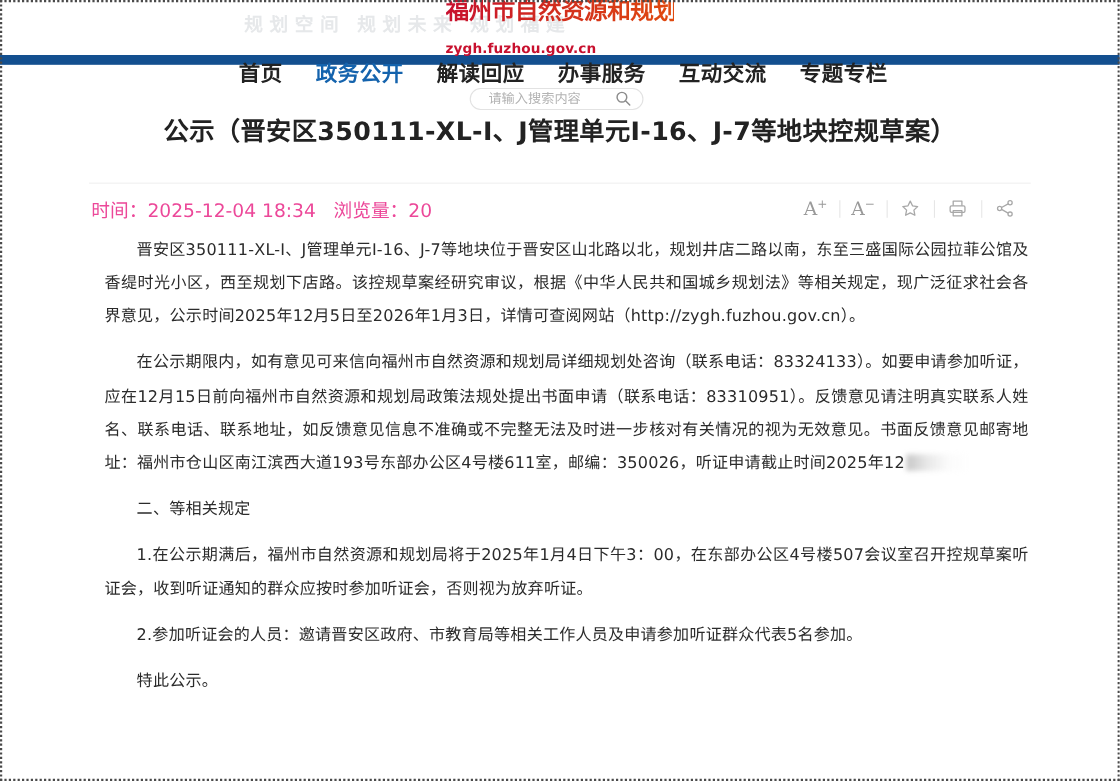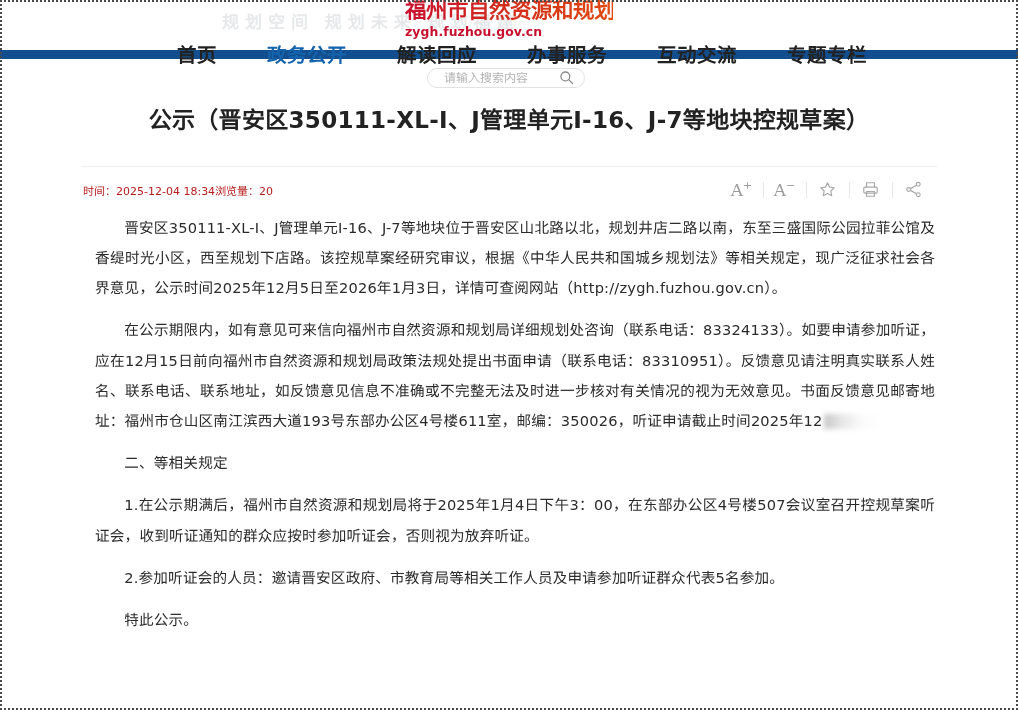--- a/index.html
+++ b/index.html
@@ -71,7 +71,7 @@
     font-size: 12.4px;
     color: #c8102e;
     letter-spacing: 0.1px;
-    margin-top: 1px;
+    margin-top: 13px;
   }
 
   .main-nav {

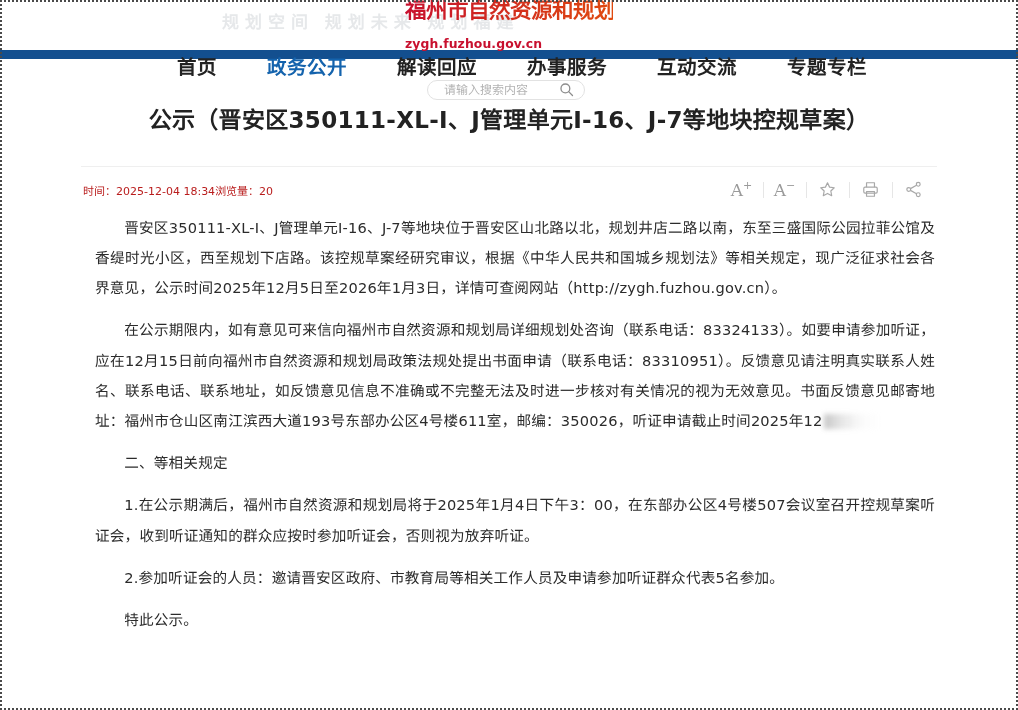--- a/index.html
+++ b/index.html
@@ -91,7 +91,6 @@
     white-space: nowrap;
     cursor: pointer;
     letter-spacing: 0.5px;
-    margin-left: 20px;
   }
   .nav-item.active { color: #1463ad; }
 

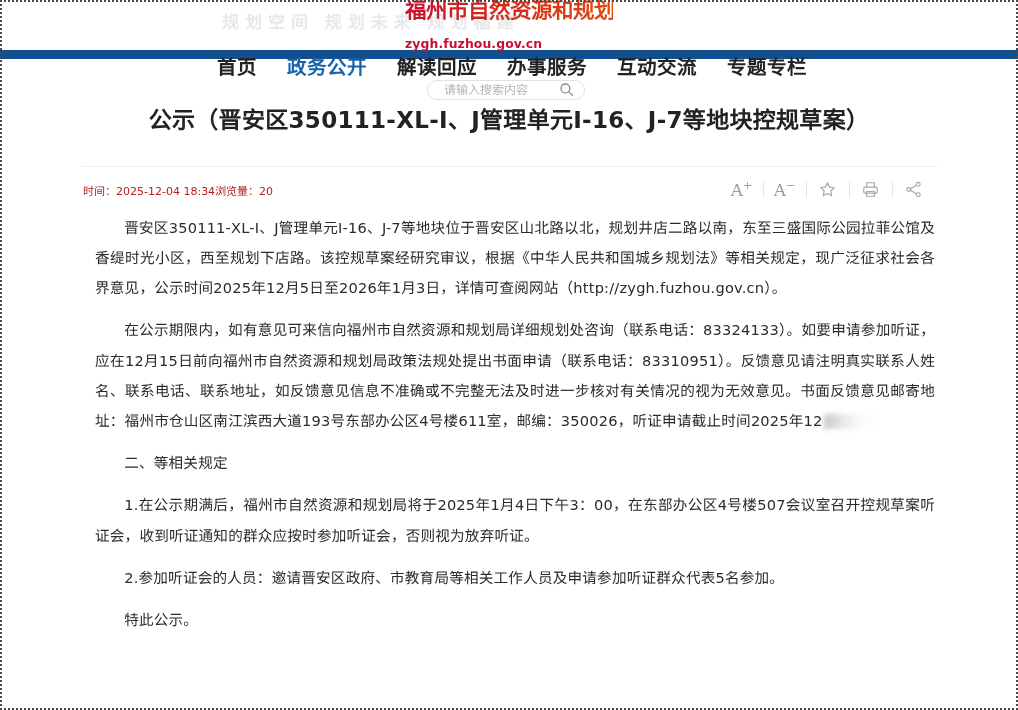--- a/index.html
+++ b/index.html
@@ -170,9 +170,10 @@
   }
   .meta-left {
     font-family: "DejaVu Sans", sans-serif;
-    font-size: 11px;
-    color: #b91c1c;
-    display: flex;
+    font-size: 17px;
+    color: #ec4899;
+    display: flex;
+    gap: 16px;
   }
   .meta-actions {
     display: flex;

